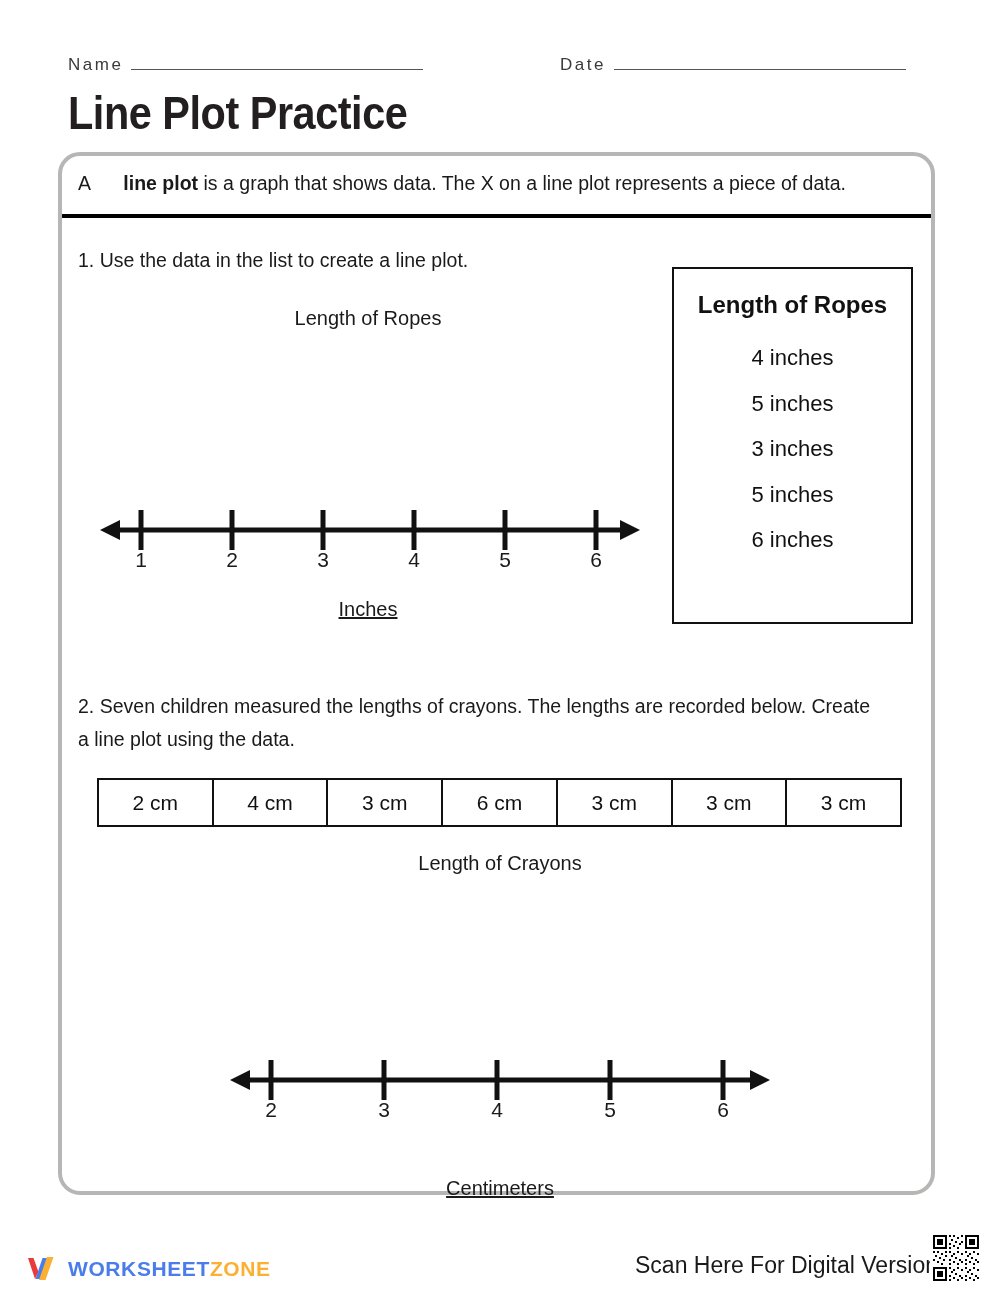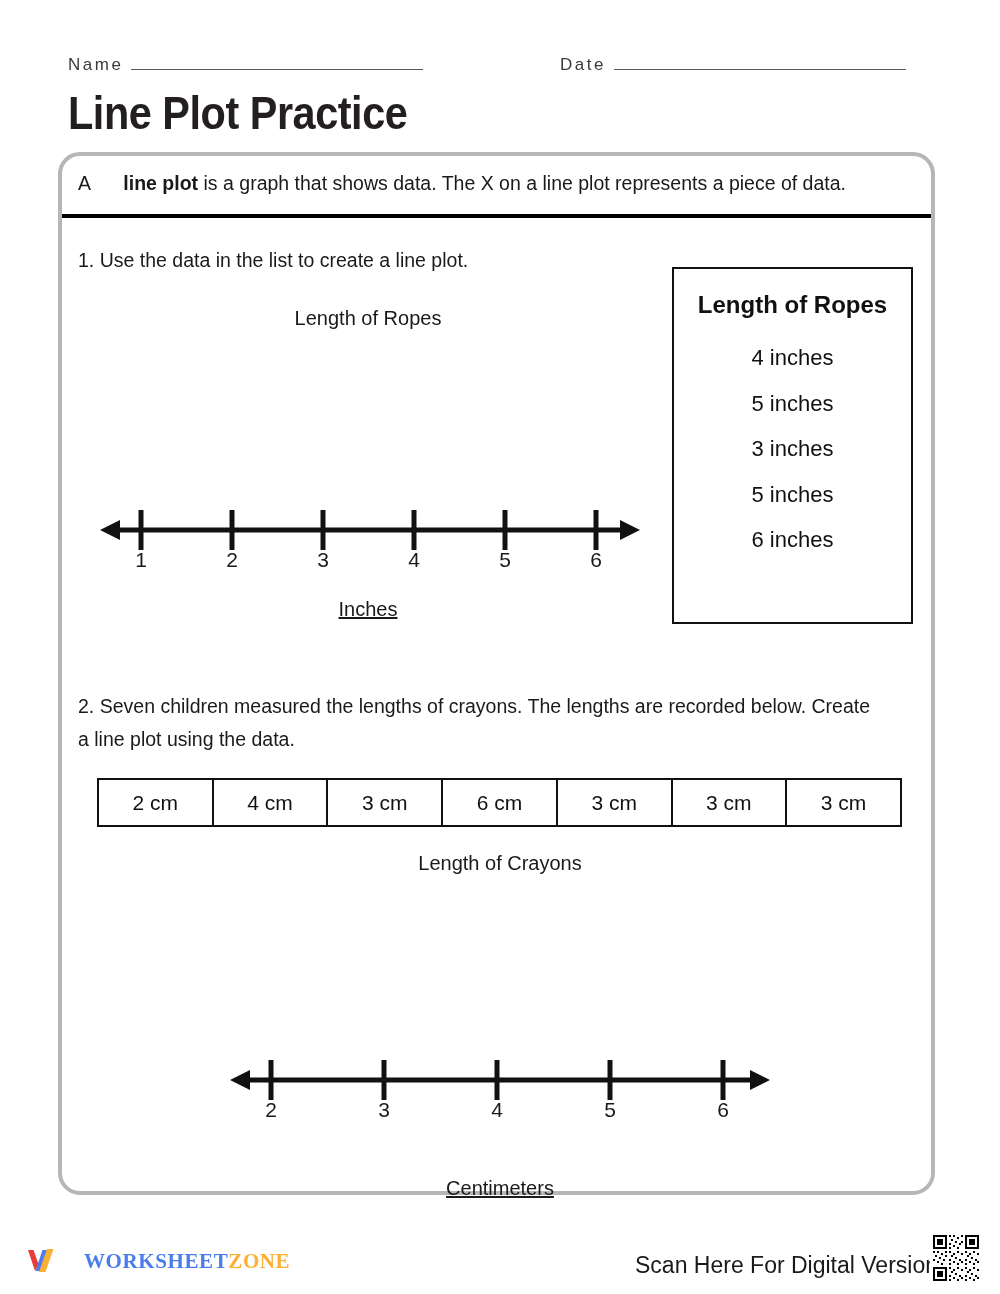--- a/index.html
+++ b/index.html
@@ -189,11 +189,10 @@
   .brand {
     position: absolute;
     left: 24px;
-    top: 16px;
+    top: 24px;
     display: flex;
     align-items: center;
-    gap: 26px;
-    font-family: Liberation Serif, serif;
+    gap: 10px;
   }
   .brand-mark { width: 34px; height: 34px; display: block; }
   .brand-text {

